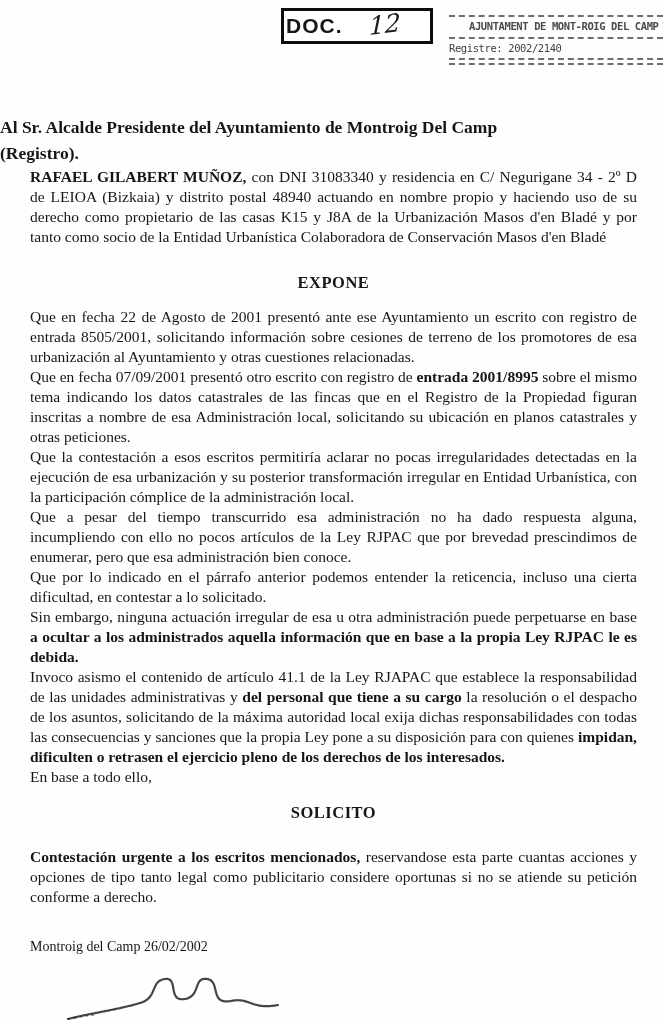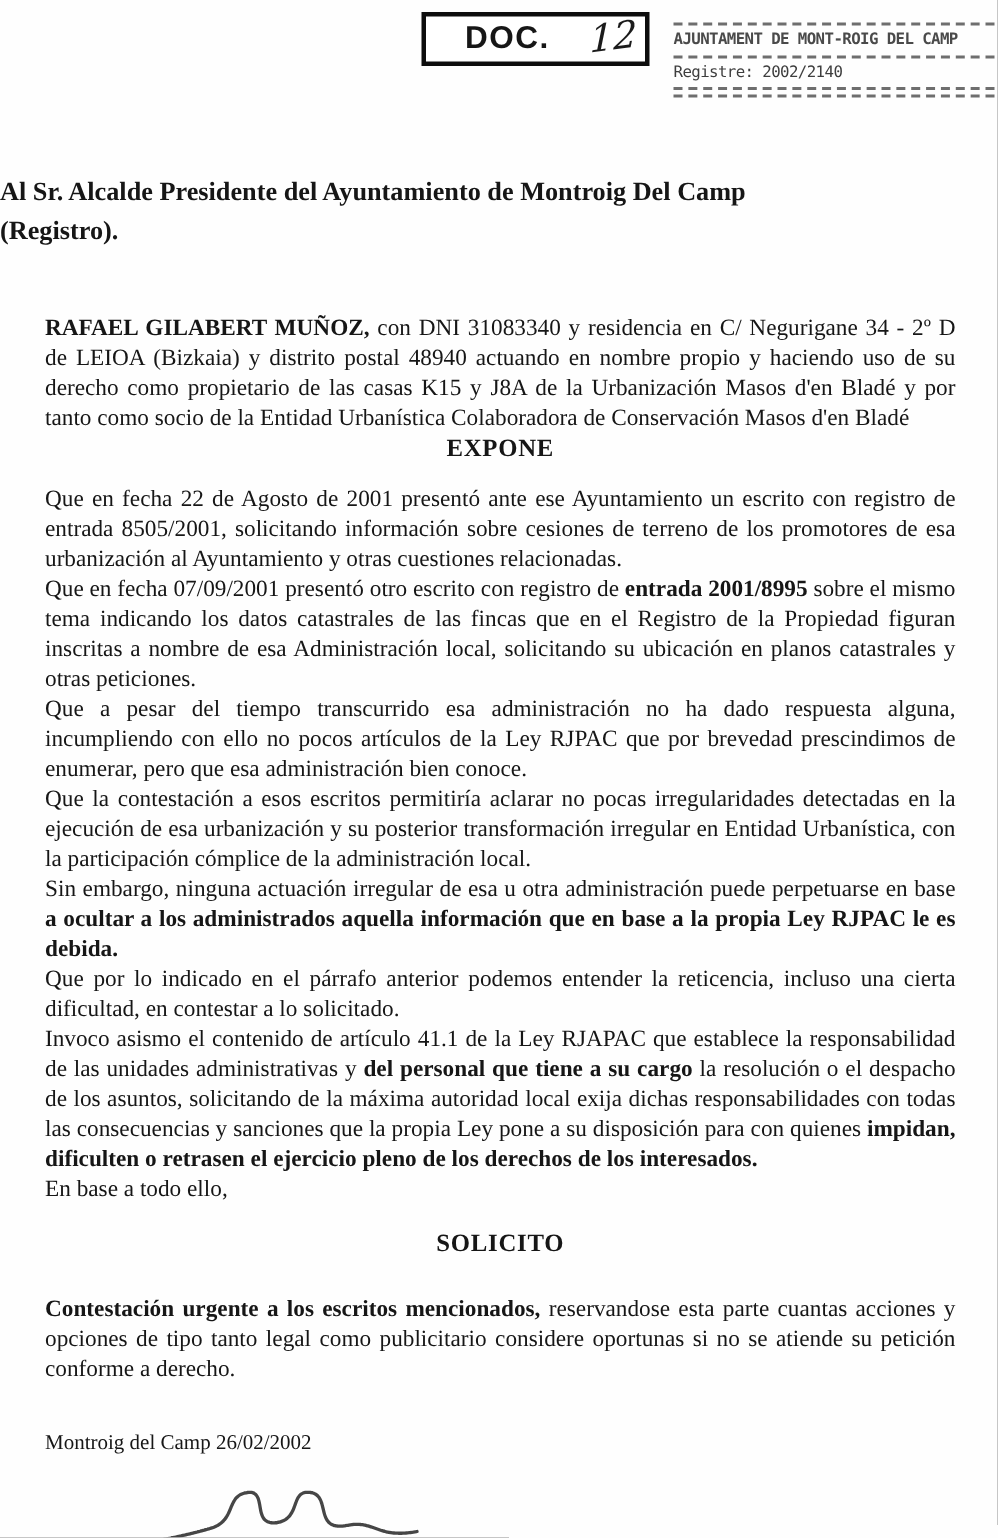--- a/index.html
+++ b/index.html
@@ -13,7 +13,7 @@
   .doc-box {
     position:absolute; left:281px; top:8px; width:152px; height:36px;
     border:3px solid #0d0d0d; background:#fff;
-    display:flex; align-items:center; padding:0 26px; gap:26px; box-sizing:border-box;
+    display:flex; align-items:center; padding:0 2px; gap:26px; box-sizing:border-box;
   }
   .doc-label { font-family:"Liberation Sans", sans-serif; font-weight:bold; font-size:21px; letter-spacing:1px; }
   .doc-number {

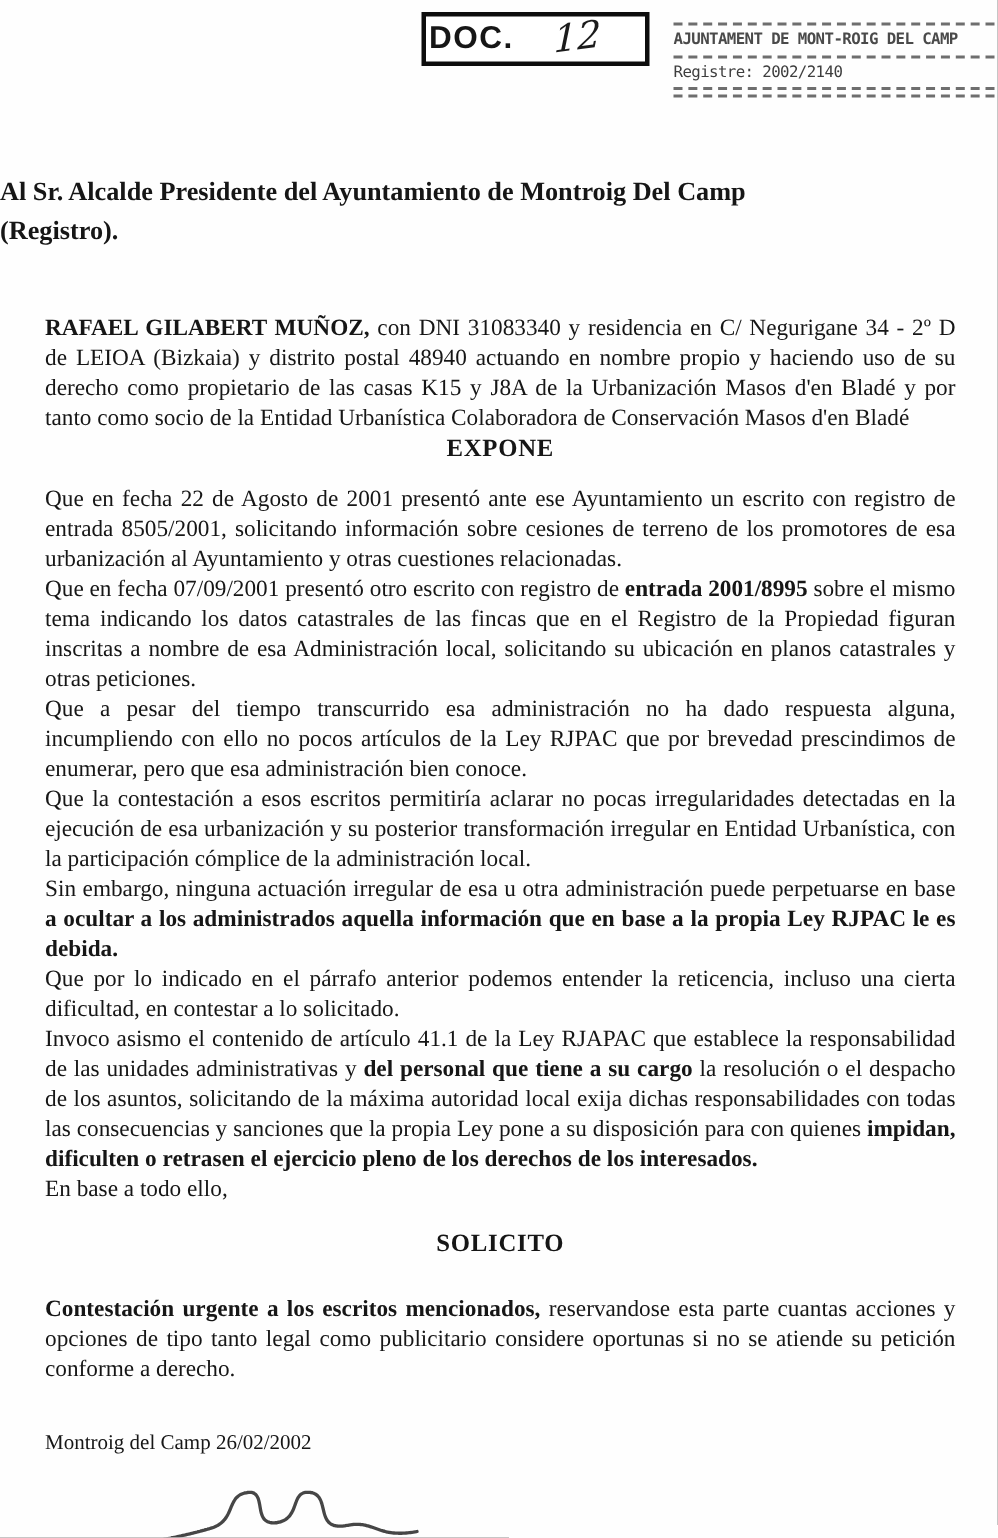--- a/index.html
+++ b/index.html
@@ -27,7 +27,7 @@
   }
   .stamp .dash { border:0; border-top:2px dashed #6e6e6e; margin:3px 0; }
   .stamp-line { white-space:nowrap; }
-  .stamp-org { font-weight:bold; color:#4a4a4a; }
+  .stamp-org { font-weight:bold; color:#4a4a4a;margin-left:20px; }
   
   .title {
     margin:16px 0 0; font-size:17.5px; font-weight:bold; line-height:1.5;

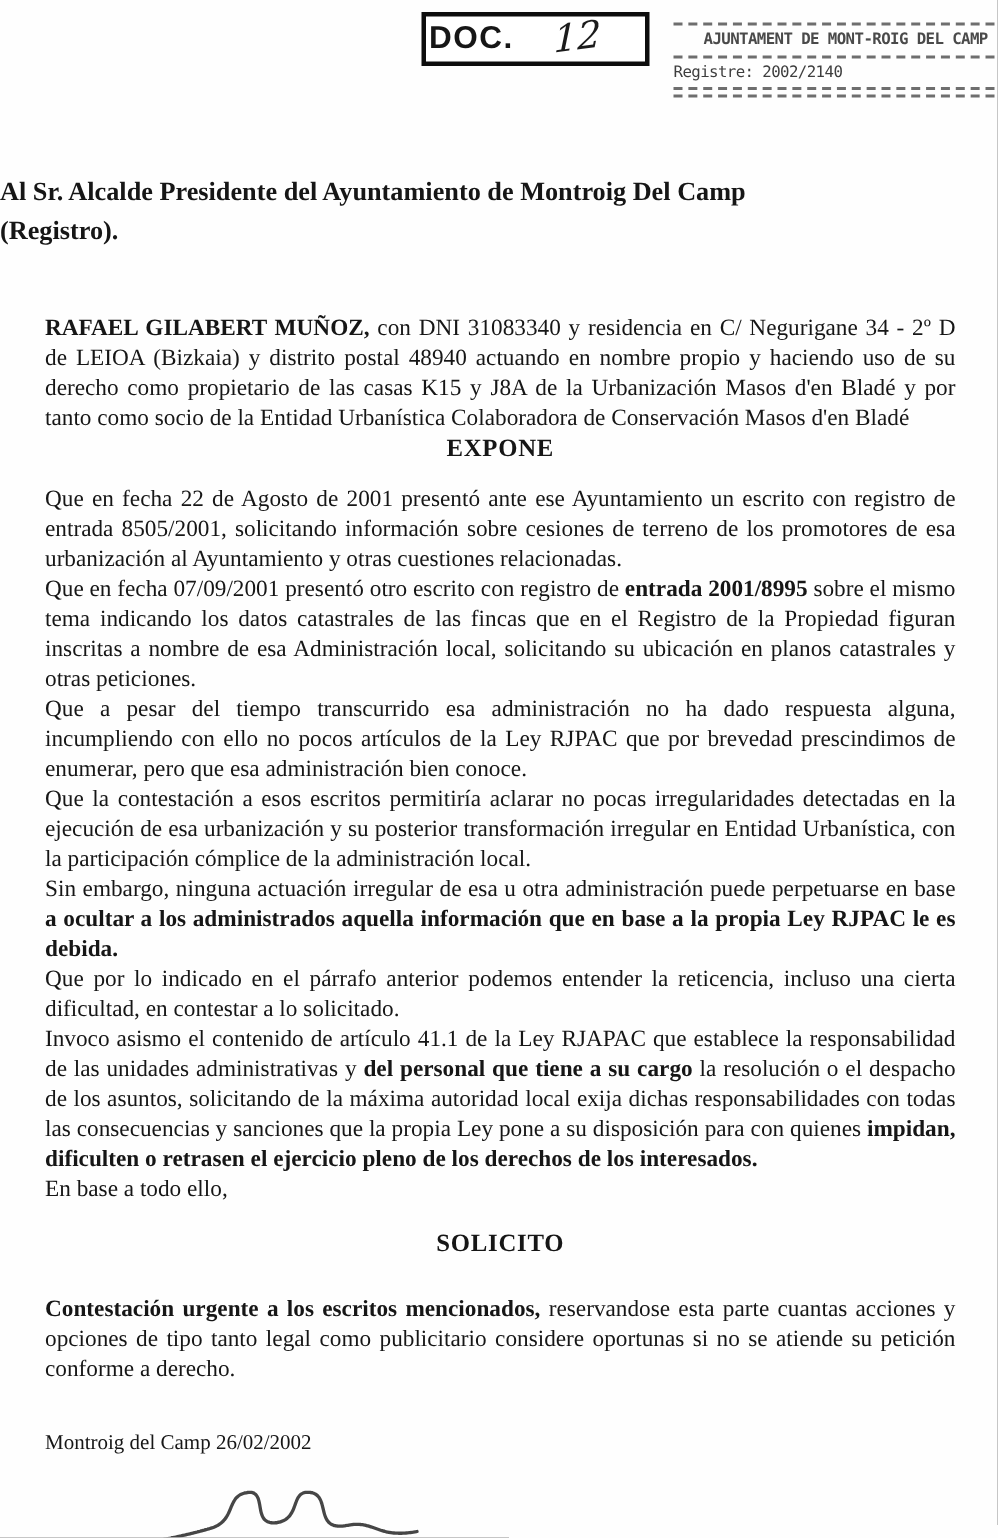--- a/index.html
+++ b/index.html
@@ -36,7 +36,7 @@
   .content { padding:0 28px 0 30px; }
   .para { margin:0; text-align:justify; font-size:15.5px; line-height:20px; }
   .para .b { font-weight:bold; }
-  .intro { margin-top:42px; }
+  .intro { }
   .section-heading {
     margin:0 0 14px; text-align:center; font-size:16.5px; font-weight:bold; letter-spacing:0.5px;
   }

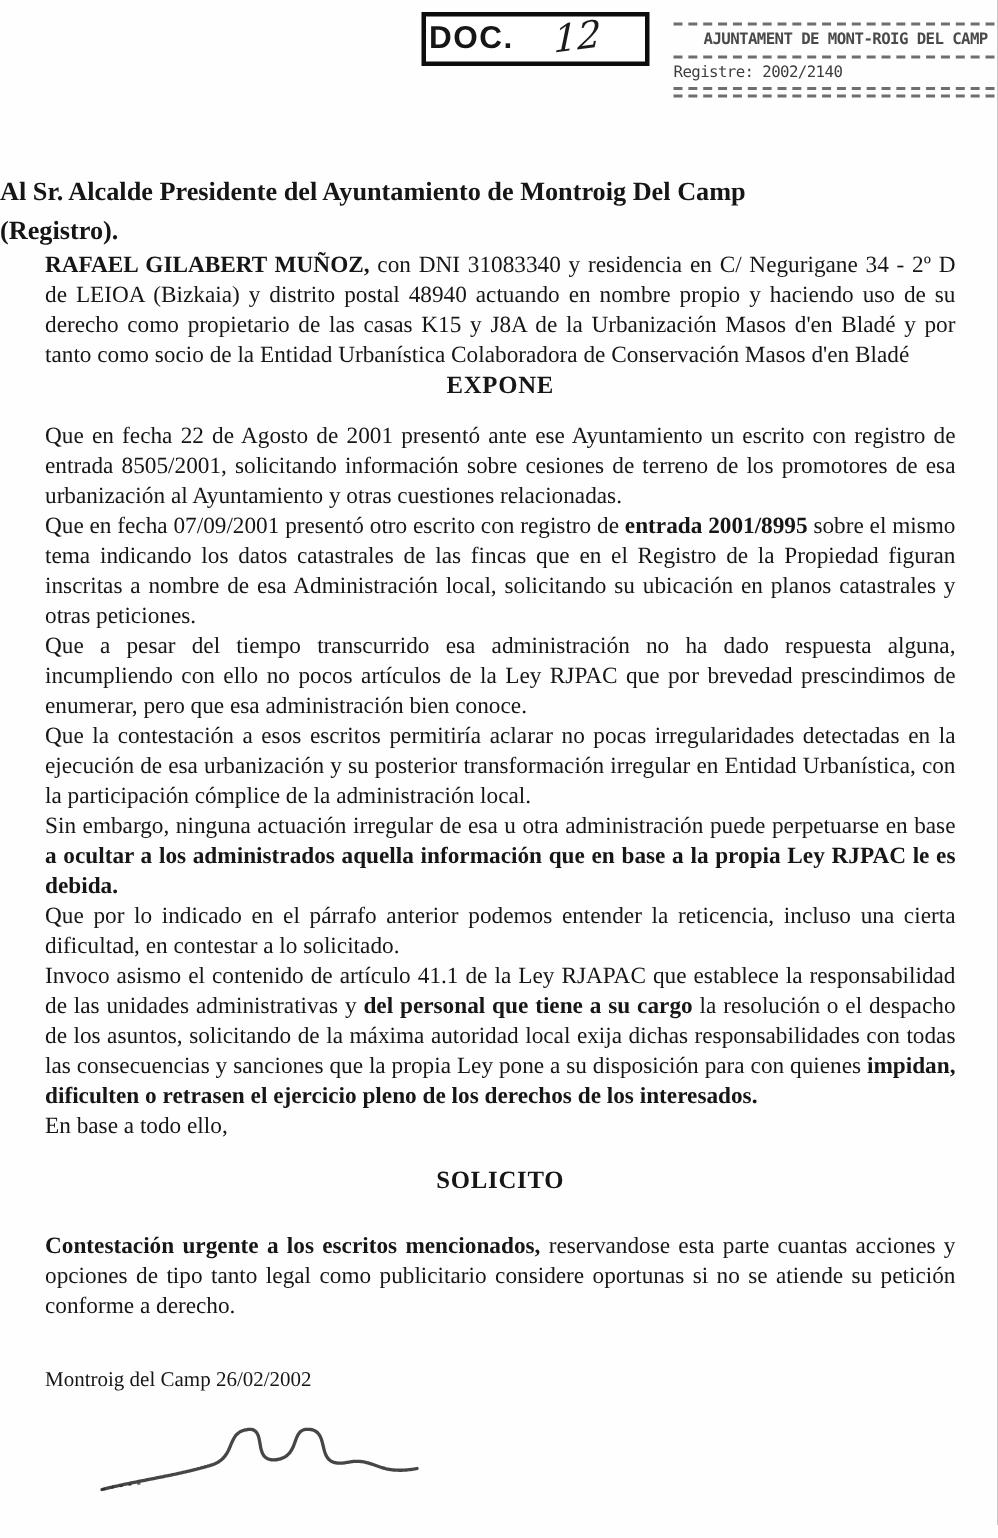--- a/index.html
+++ b/index.html
@@ -38,7 +38,7 @@
   .para .b { font-weight:bold; }
   .intro { }
   .section-heading {
-    margin:0 0 14px; text-align:center; font-size:16.5px; font-weight:bold; letter-spacing:0.5px;
+    margin:26px 0 14px; text-align:center; font-size:16.5px; font-weight:bold; letter-spacing:0.5px;
   }
   .section-heading.solicito { margin:16px 0 24px; }
   

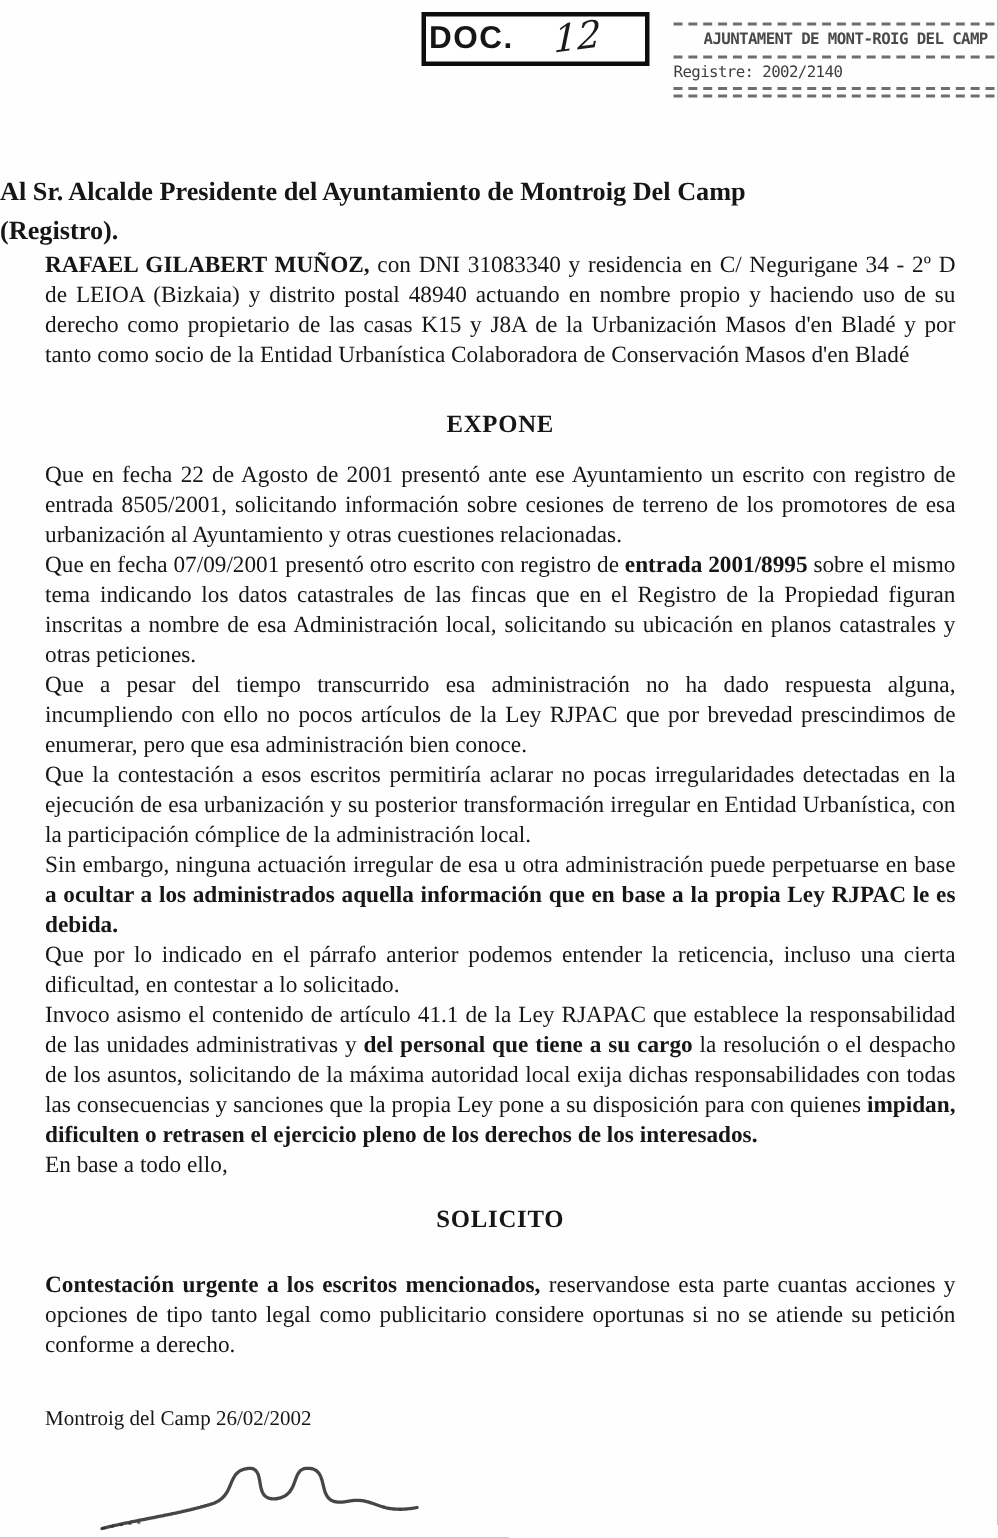--- a/index.html
+++ b/index.html
@@ -79,8 +79,8 @@
 
     <p class="para"><span>Que en fecha 22 de Agosto de 2001 presentó ante ese Ayuntamiento un escrito con registro de entrada 8505/2001, solicitando información sobre cesiones de terreno de los promotores de esa urbanización al Ayuntamiento y otras cuestiones relacionadas.</span></p>
     <p class="para"><span>Que en fecha 07/09/2001 presentó otro escrito con registro de </span><span class="b">entrada 2001/8995</span><span> sobre el mismo tema indicando los datos catastrales de las fincas que en el Registro de la Propiedad figuran inscritas a nombre de esa Administración local, solicitando su ubicación en planos catastrales y otras peticiones.</span></p>
+    <p class="para"><span>Que la contestación a esos escritos permitiría aclarar no pocas irregularidades detectadas en la ejecución de esa urbanización y su posterior transformación irregular en Entidad Urbanística, con la participación cómplice de la administración local.</span></p>
     <p class="para"><span>Que a pesar del tiempo transcurrido esa administración no ha dado respuesta alguna, incumpliendo con ello no pocos artículos de la Ley RJPAC que por brevedad prescindimos de enumerar, pero que esa administración bien conoce.</span></p>
-    <p class="para"><span>Que la contestación a esos escritos permitiría aclarar no pocas irregularidades detectadas en la ejecución de esa urbanización y su posterior transformación irregular en Entidad Urbanística, con la participación cómplice de la administración local.</span></p>
     <p class="para"><span>Sin embargo, ninguna actuación irregular de esa u otra administración puede perpetuarse en base </span><span class="b">a ocultar a los administrados aquella información que en base a la propia Ley RJPAC le es debida.</span></p>
     <p class="para"><span>Que por lo indicado en el párrafo anterior podemos entender la reticencia, incluso una cierta dificultad, en contestar a lo solicitado.</span></p>
     <p class="para"><span>Invoco asismo el contenido de artículo 41.1 de la Ley RJAPAC que establece la responsabilidad de las unidades administrativas y </span><span class="b">del personal que tiene a su cargo</span><span> la resolución o el despacho de los asuntos, solicitando de la máxima autoridad local exija dichas responsabilidades con todas las consecuencias y sanciones que la propia Ley pone a su disposición para con quienes </span><span class="b">impidan, dificulten o retrasen el ejercicio pleno de los derechos de los interesados.</span></p>

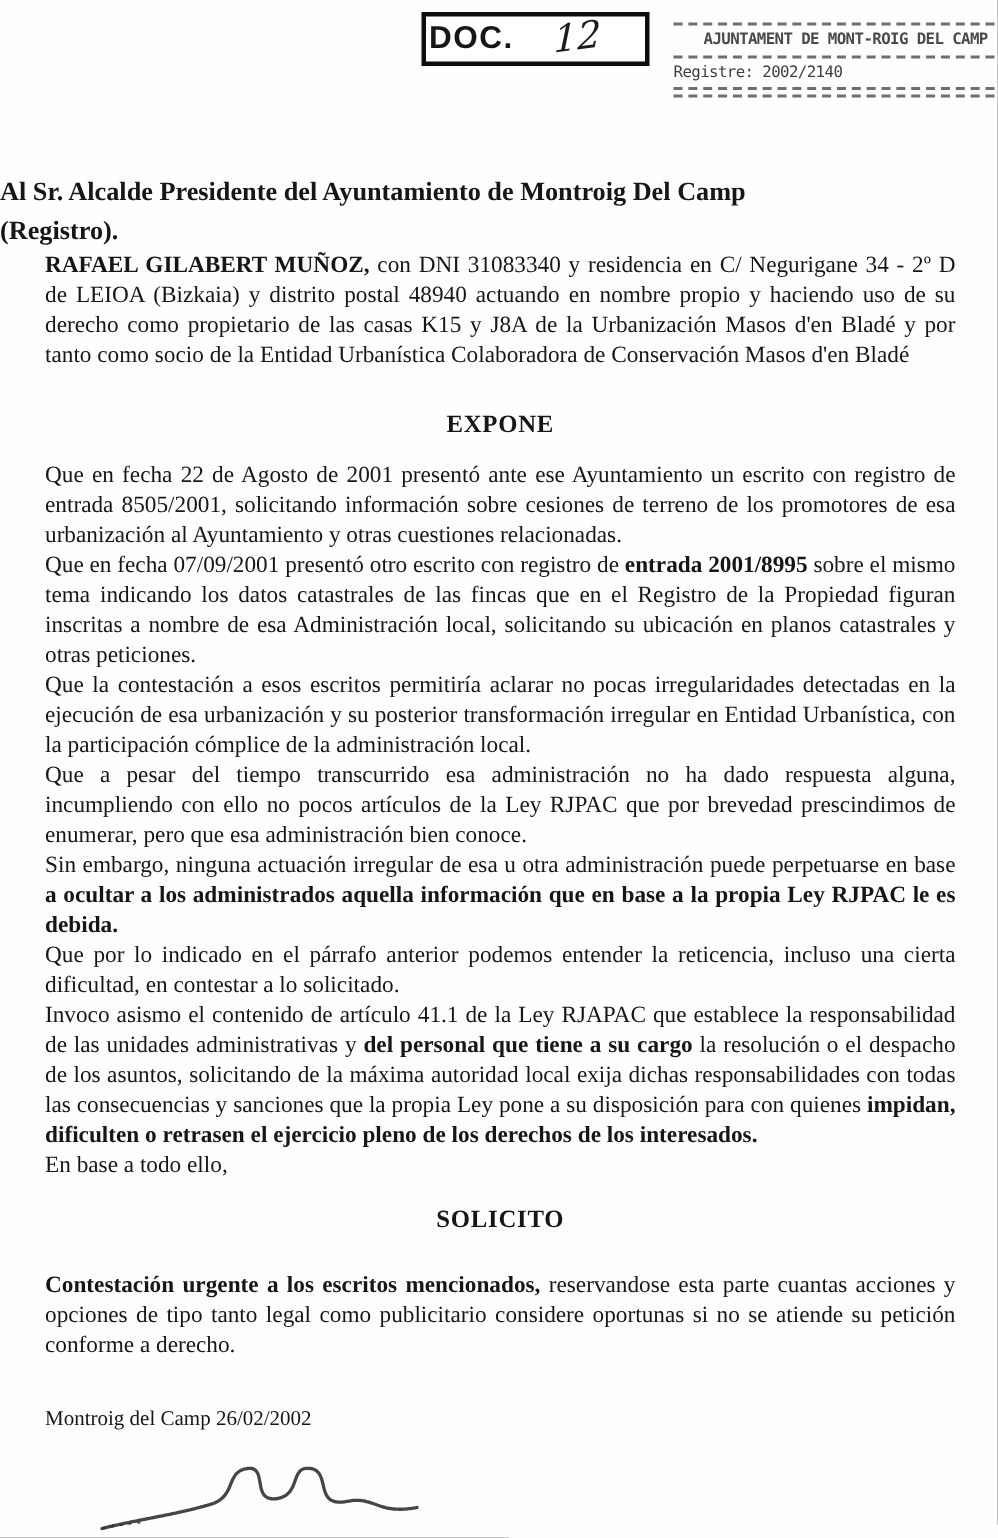--- a/index.html
+++ b/index.html
@@ -81,8 +81,8 @@
     <p class="para"><span>Que en fecha 07/09/2001 presentó otro escrito con registro de </span><span class="b">entrada 2001/8995</span><span> sobre el mismo tema indicando los datos catastrales de las fincas que en el Registro de la Propiedad figuran inscritas a nombre de esa Administración local, solicitando su ubicación en planos catastrales y otras peticiones.</span></p>
     <p class="para"><span>Que la contestación a esos escritos permitiría aclarar no pocas irregularidades detectadas en la ejecución de esa urbanización y su posterior transformación irregular en Entidad Urbanística, con la participación cómplice de la administración local.</span></p>
     <p class="para"><span>Que a pesar del tiempo transcurrido esa administración no ha dado respuesta alguna, incumpliendo con ello no pocos artículos de la Ley RJPAC que por brevedad prescindimos de enumerar, pero que esa administración bien conoce.</span></p>
+    <p class="para"><span>Que por lo indicado en el párrafo anterior podemos entender la reticencia, incluso una cierta dificultad, en contestar a lo solicitado.</span></p>
     <p class="para"><span>Sin embargo, ninguna actuación irregular de esa u otra administración puede perpetuarse en base </span><span class="b">a ocultar a los administrados aquella información que en base a la propia Ley RJPAC le es debida.</span></p>
-    <p class="para"><span>Que por lo indicado en el párrafo anterior podemos entender la reticencia, incluso una cierta dificultad, en contestar a lo solicitado.</span></p>
     <p class="para"><span>Invoco asismo el contenido de artículo 41.1 de la Ley RJAPAC que establece la responsabilidad de las unidades administrativas y </span><span class="b">del personal que tiene a su cargo</span><span> la resolución o el despacho de los asuntos, solicitando de la máxima autoridad local exija dichas responsabilidades con todas las consecuencias y sanciones que la propia Ley pone a su disposición para con quienes </span><span class="b">impidan, dificulten o retrasen el ejercicio pleno de los derechos de los interesados.</span></p>
     <p class="para"><span>En base a todo ello,</span></p>
 

